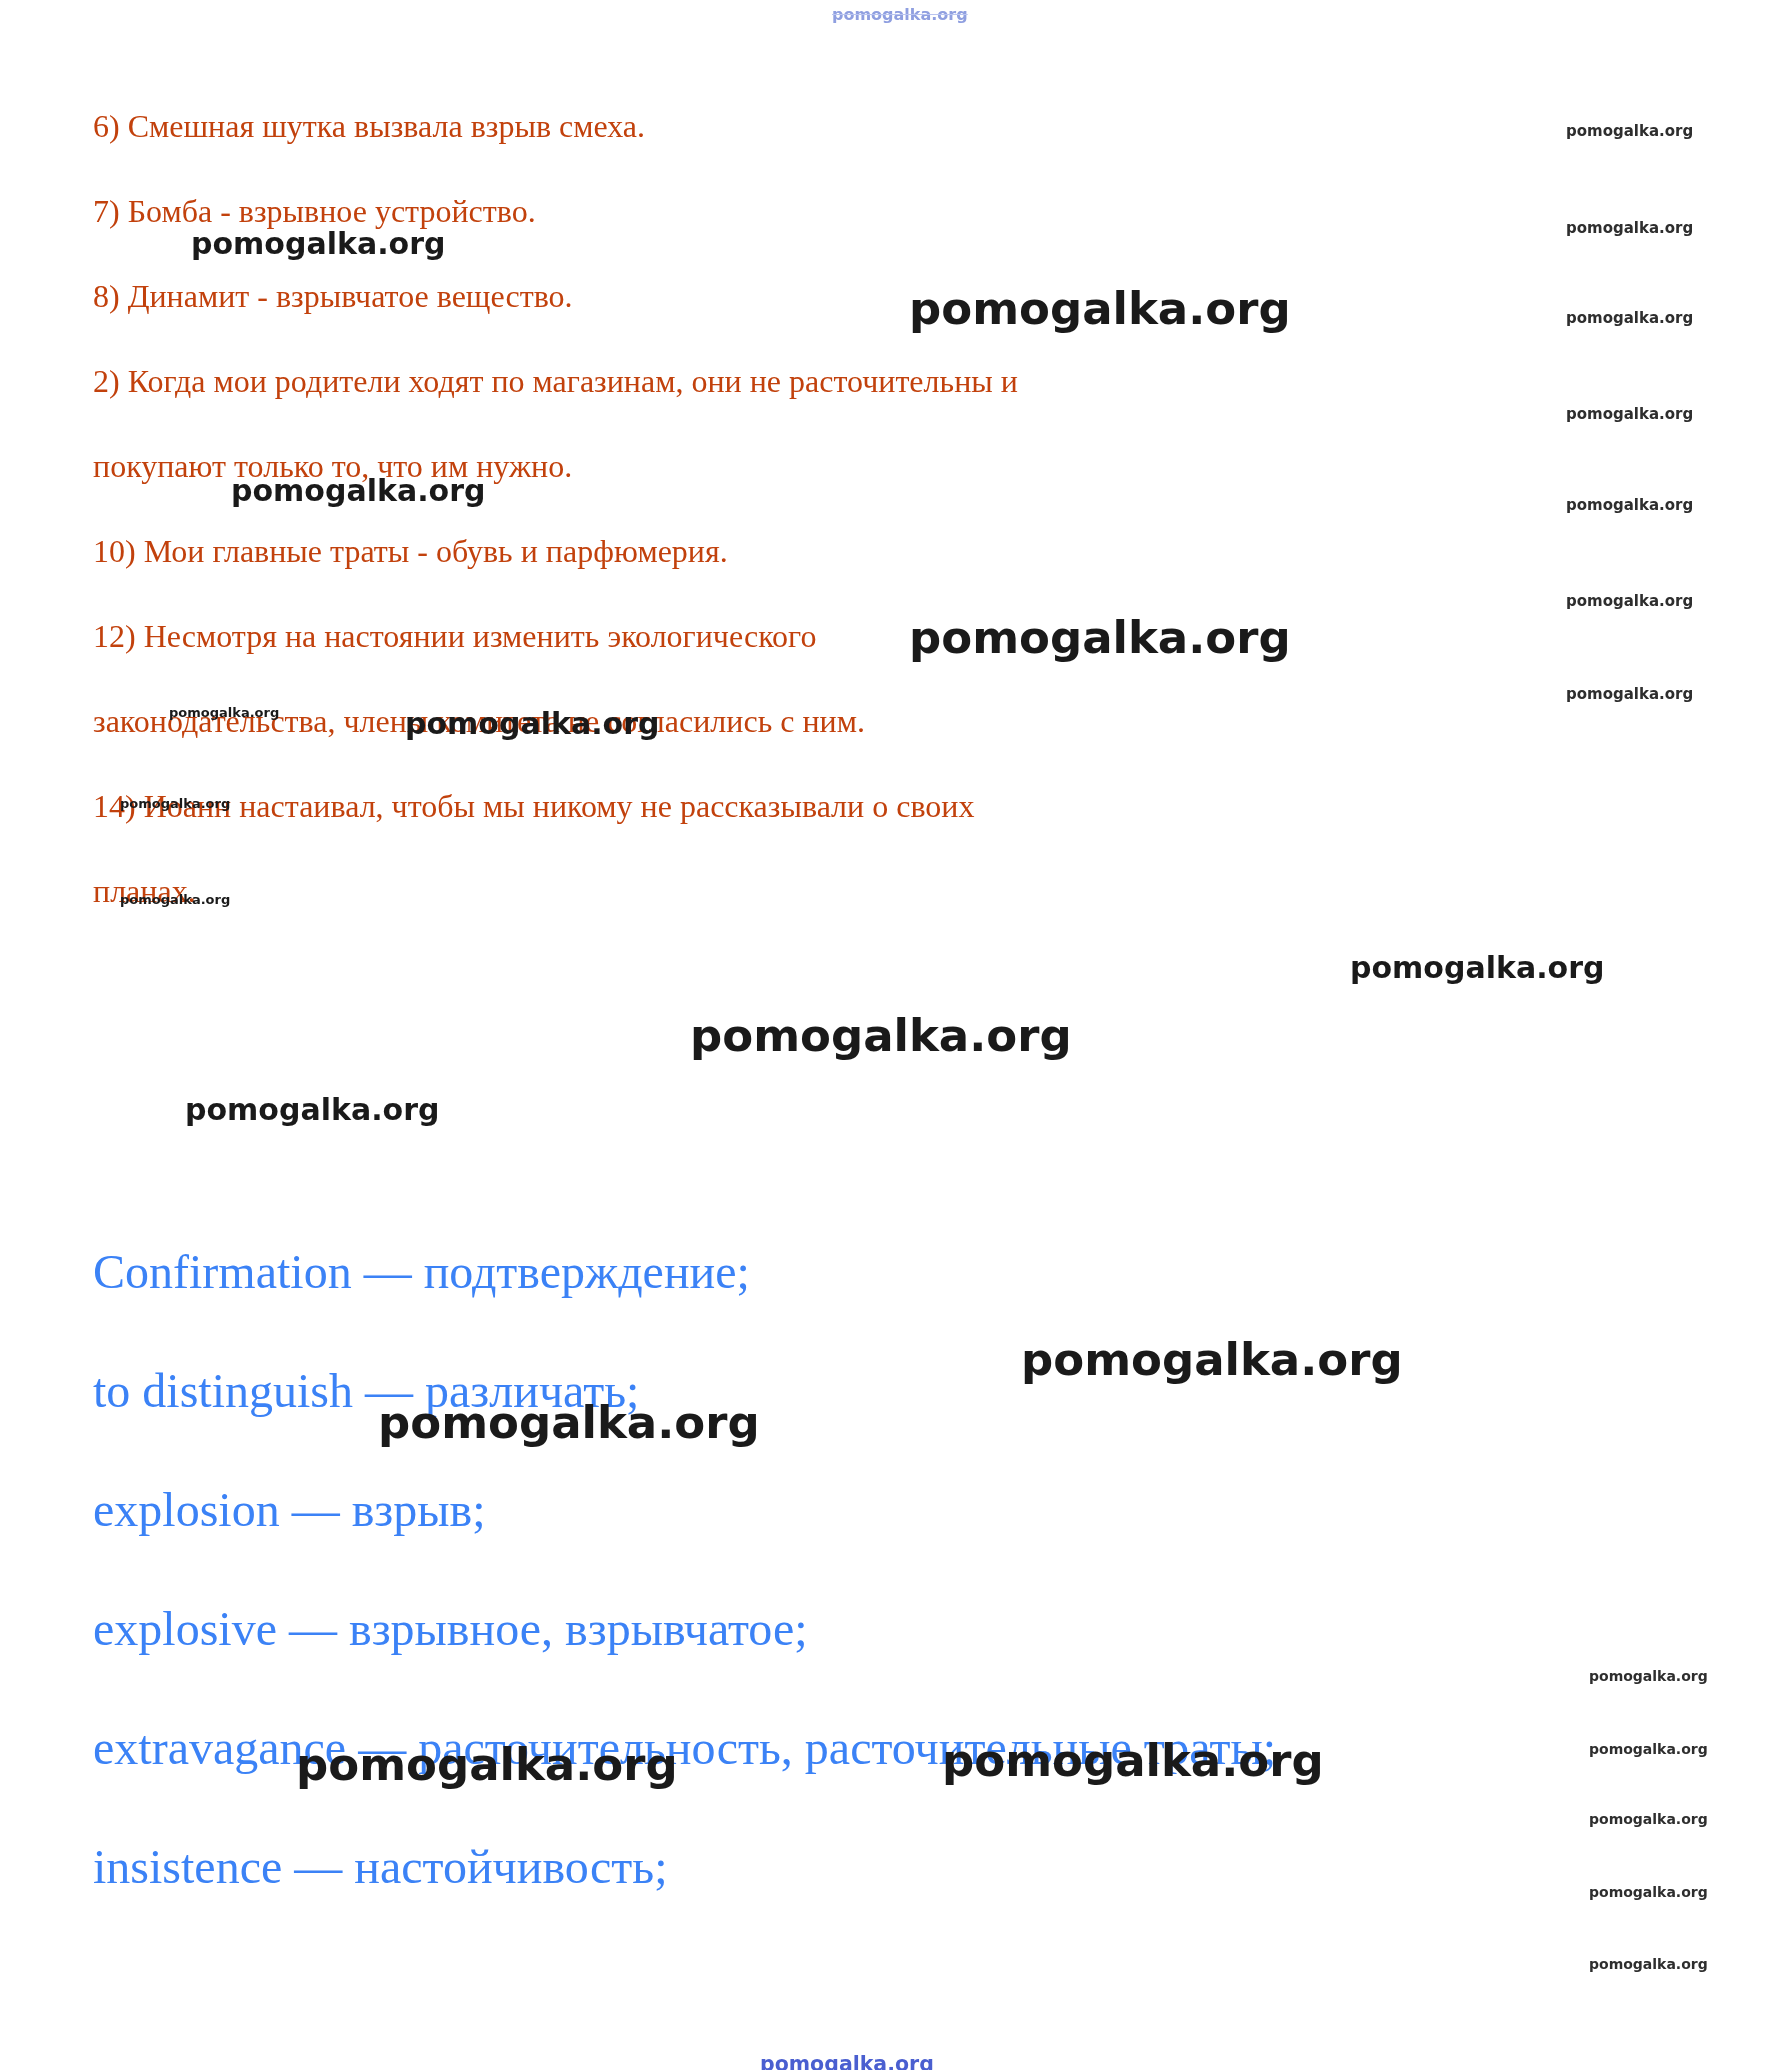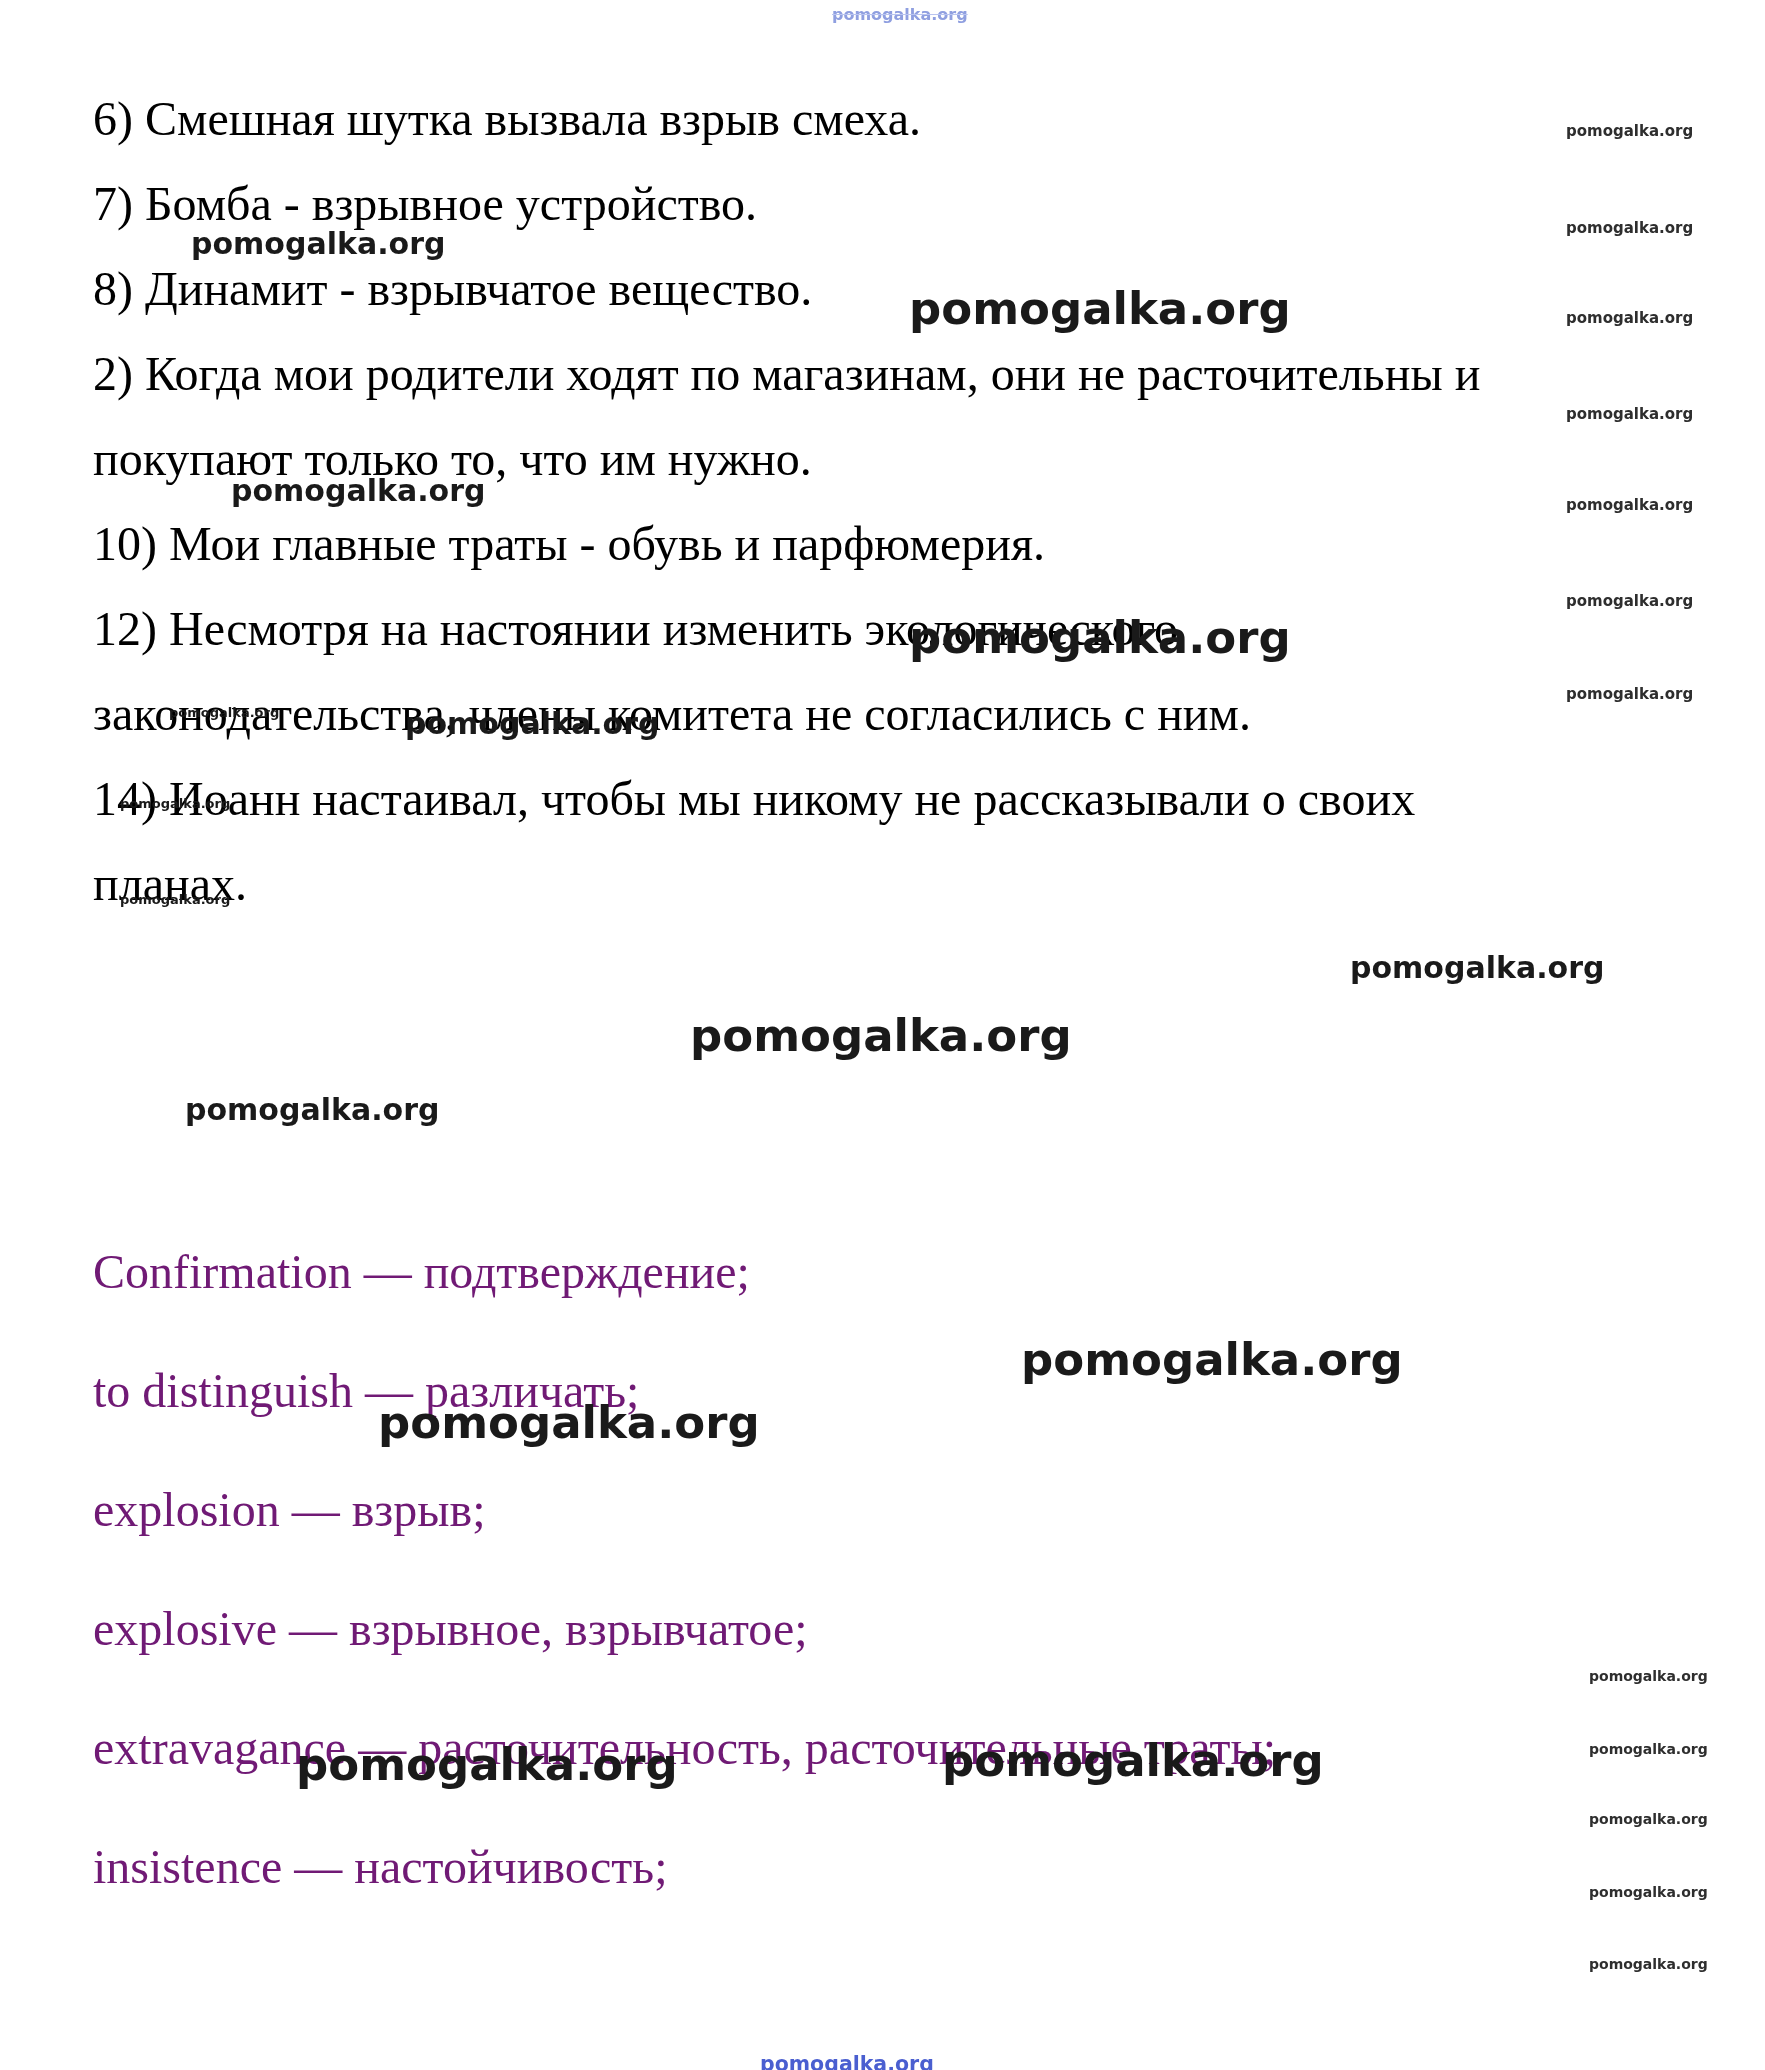--- a/index.html
+++ b/index.html
@@ -15,10 +15,10 @@
   .sentences {
     position: absolute;
     left: 93px;
-    top: 76px;
+    top: 84px;
     width: 1641px;
-    font-size: 48px;
-    color: #000000;
+    font-size: 32px;
+    color: #c2410c;
   }
   .sentences .line {
     line-height: 85px;

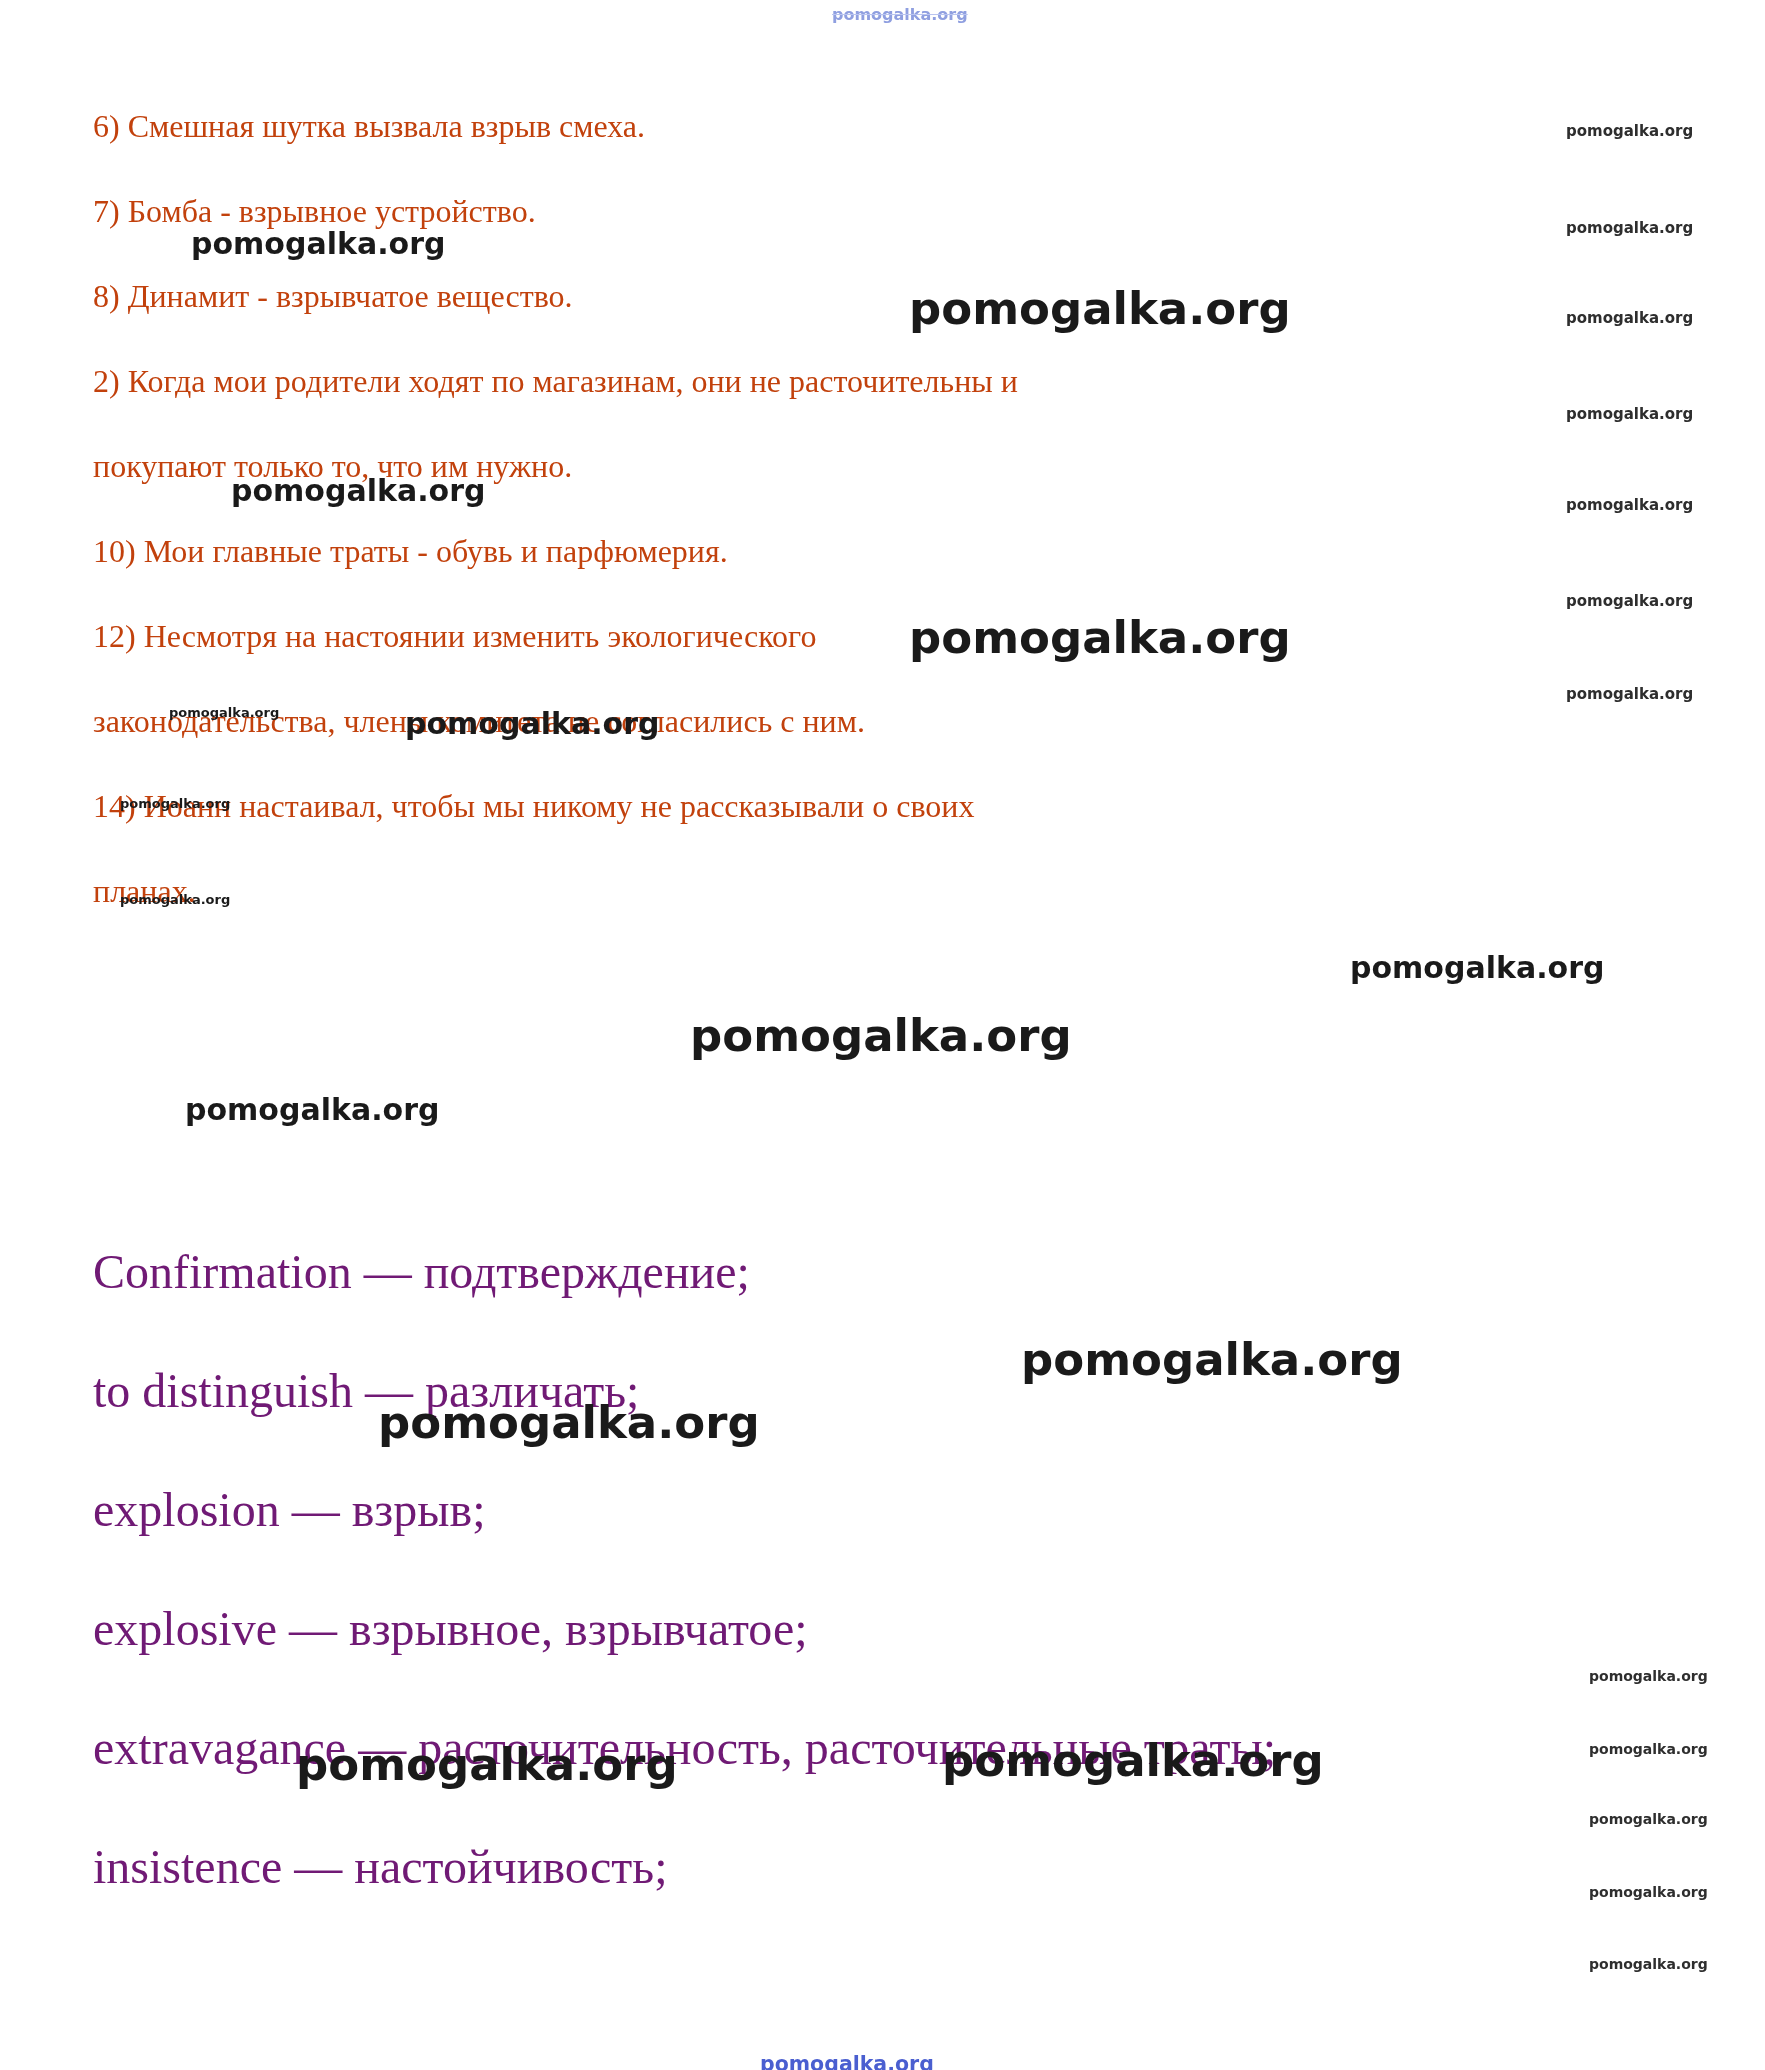--- a/index.html
+++ b/index.html
@@ -31,7 +31,7 @@
     top: 1212px;
     width: 1641px;
     font-size: 48px;
-    color: #701a75;
+    color: #3b82f6;
   }
   .vocab .vline {
     line-height: 119px;

